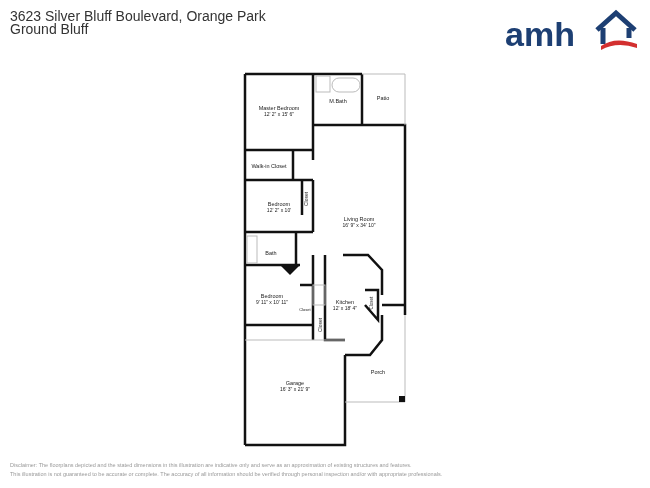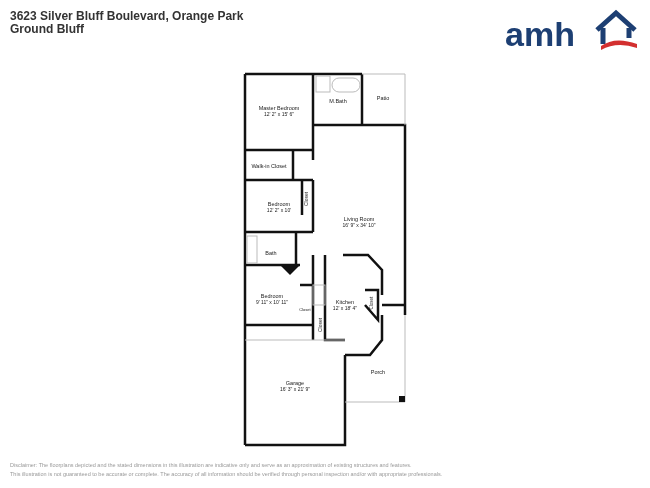--- a/index.html
+++ b/index.html
@@ -4,7 +4,7 @@
 <style>
   html,body{margin:0;padding:0;background:#fff;}
   body{width:650px;height:488px;position:relative;overflow:hidden;font-family:"Liberation Sans",sans-serif;color:#222;}
-  .hdr{position:absolute;left:10px;top:10px;font-size:12px;line-height:13px;color:#333;font-weight:bold;}
+  .hdr{position:absolute;left:10px;top:10px;font-size:14px;line-height:13px;color:#333;}
   .logo{position:absolute;left:505px;top:8px;width:135px;height:45px;}
   .plan{position:absolute;left:0;top:0;width:650px;height:488px;}
   .disc{position:absolute;left:10px;top:461px;font-size:5.5px;line-height:9px;color:#999;}

